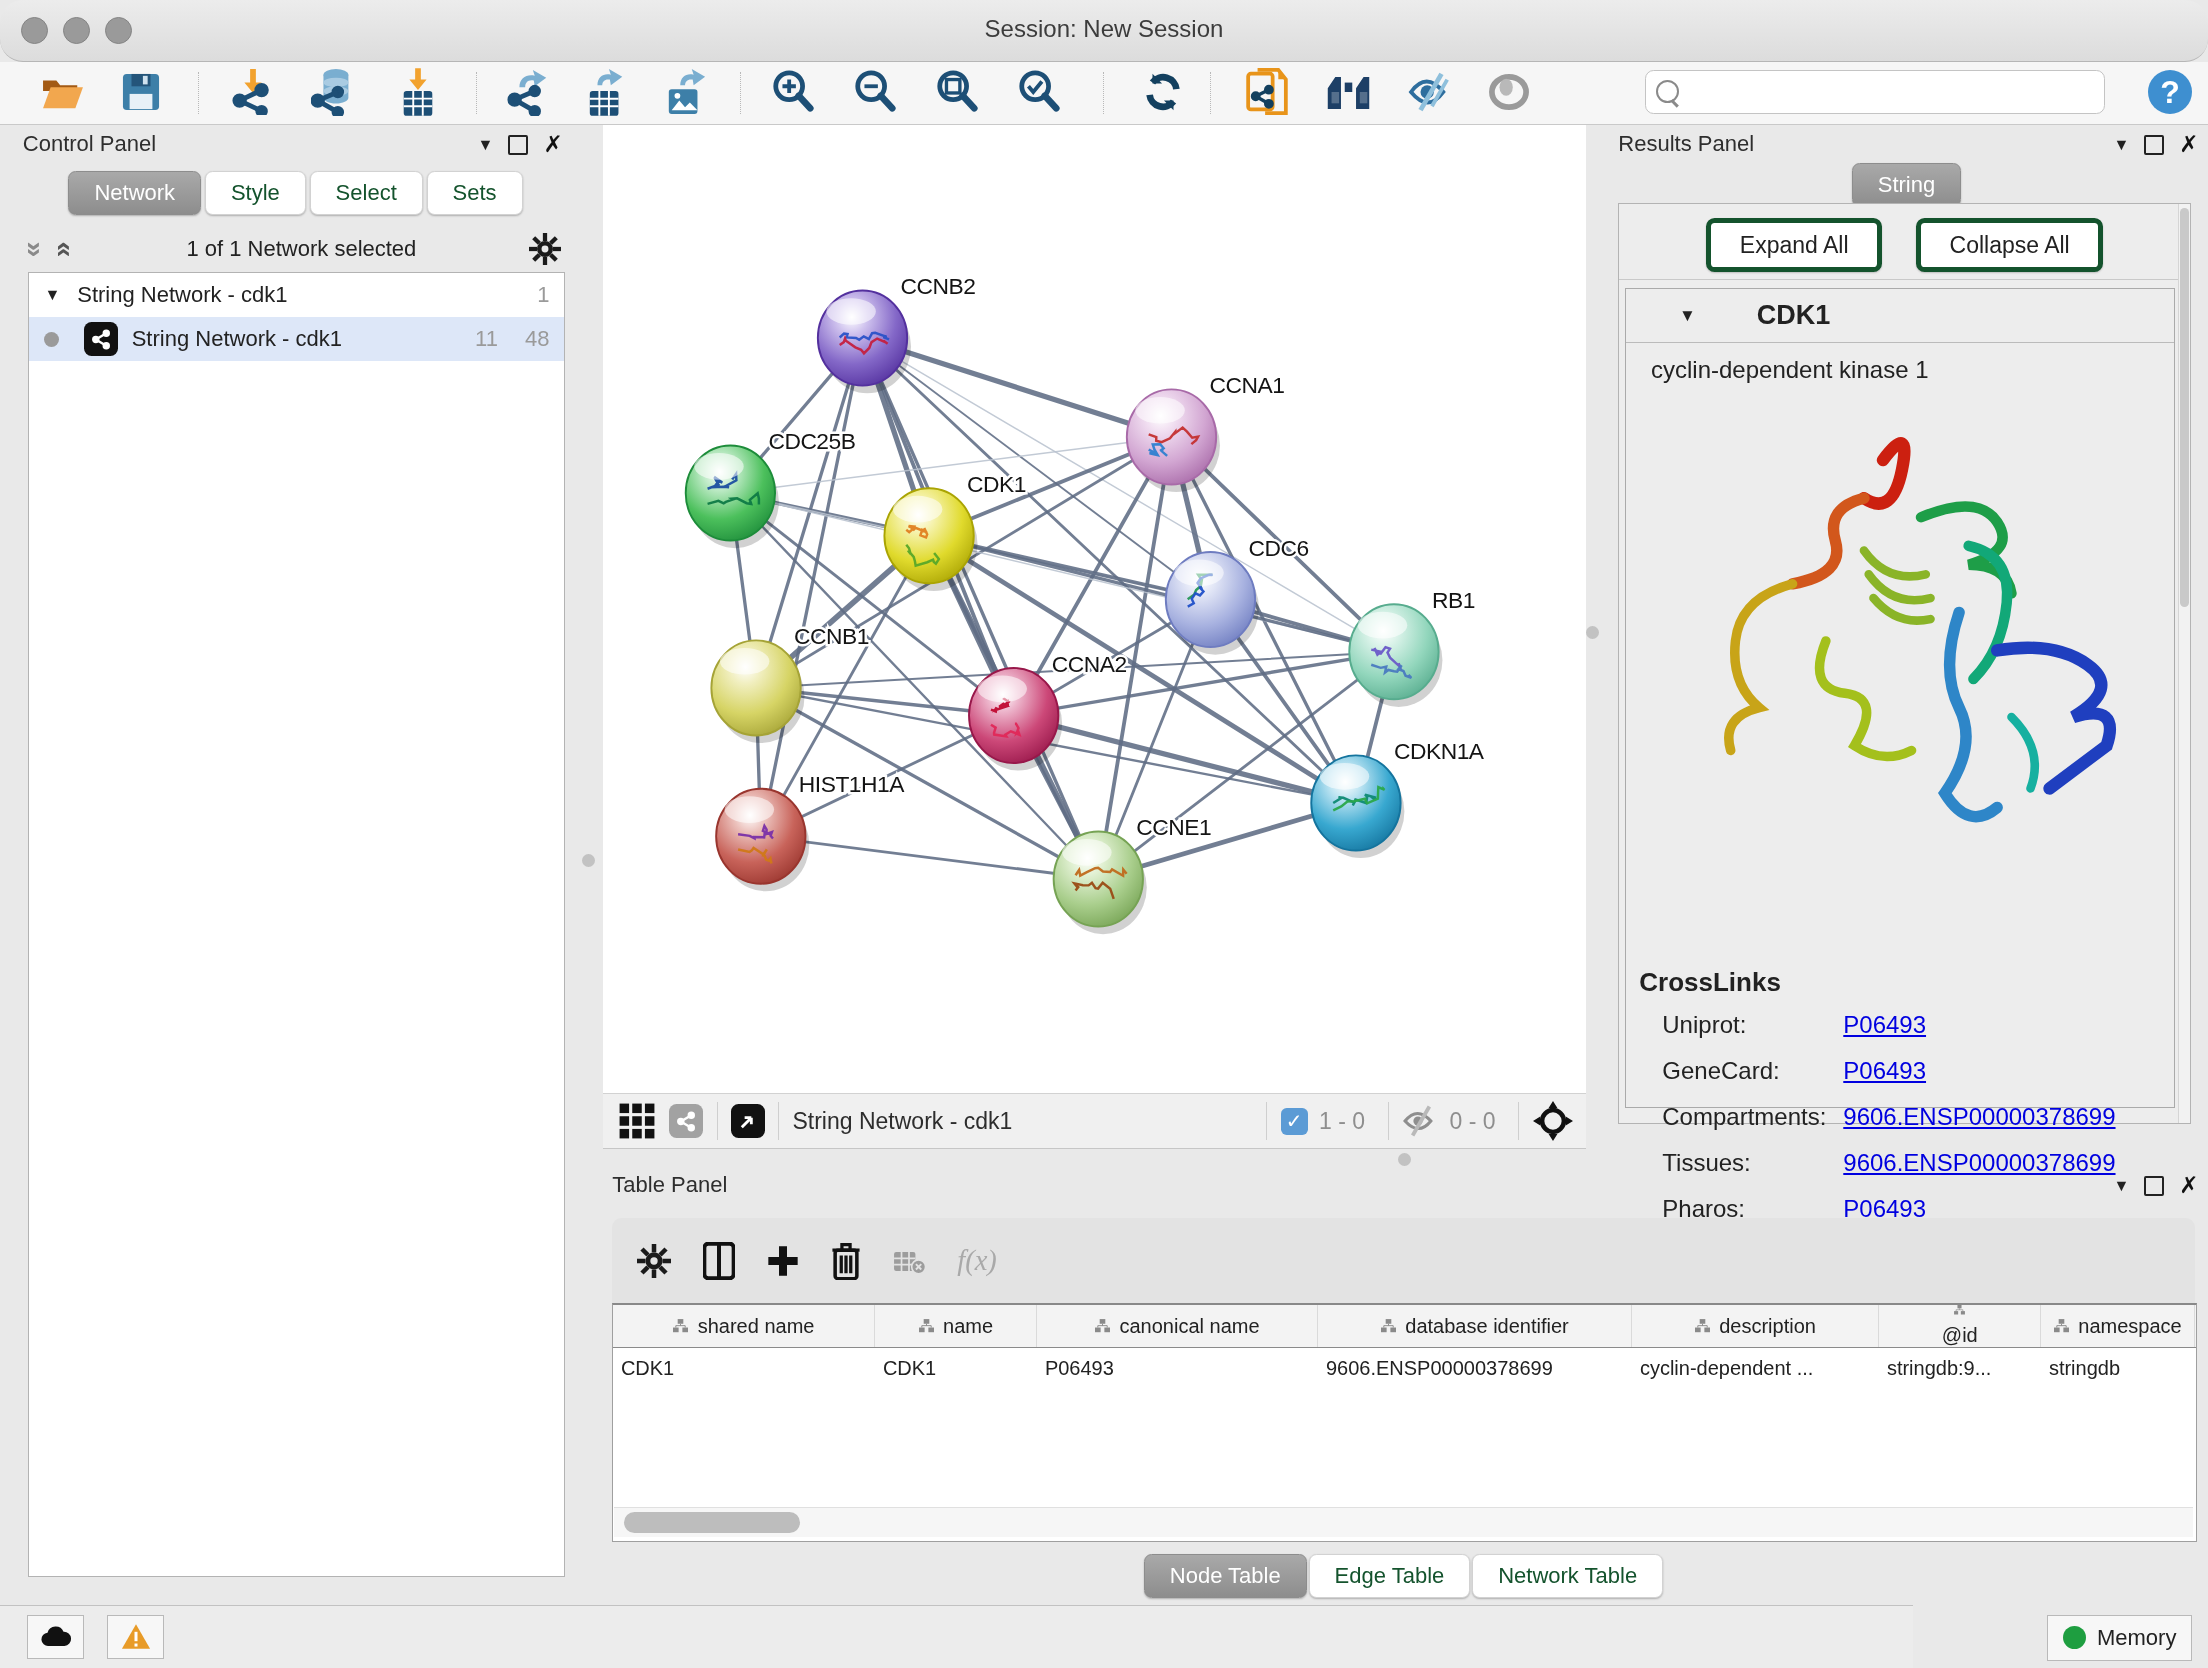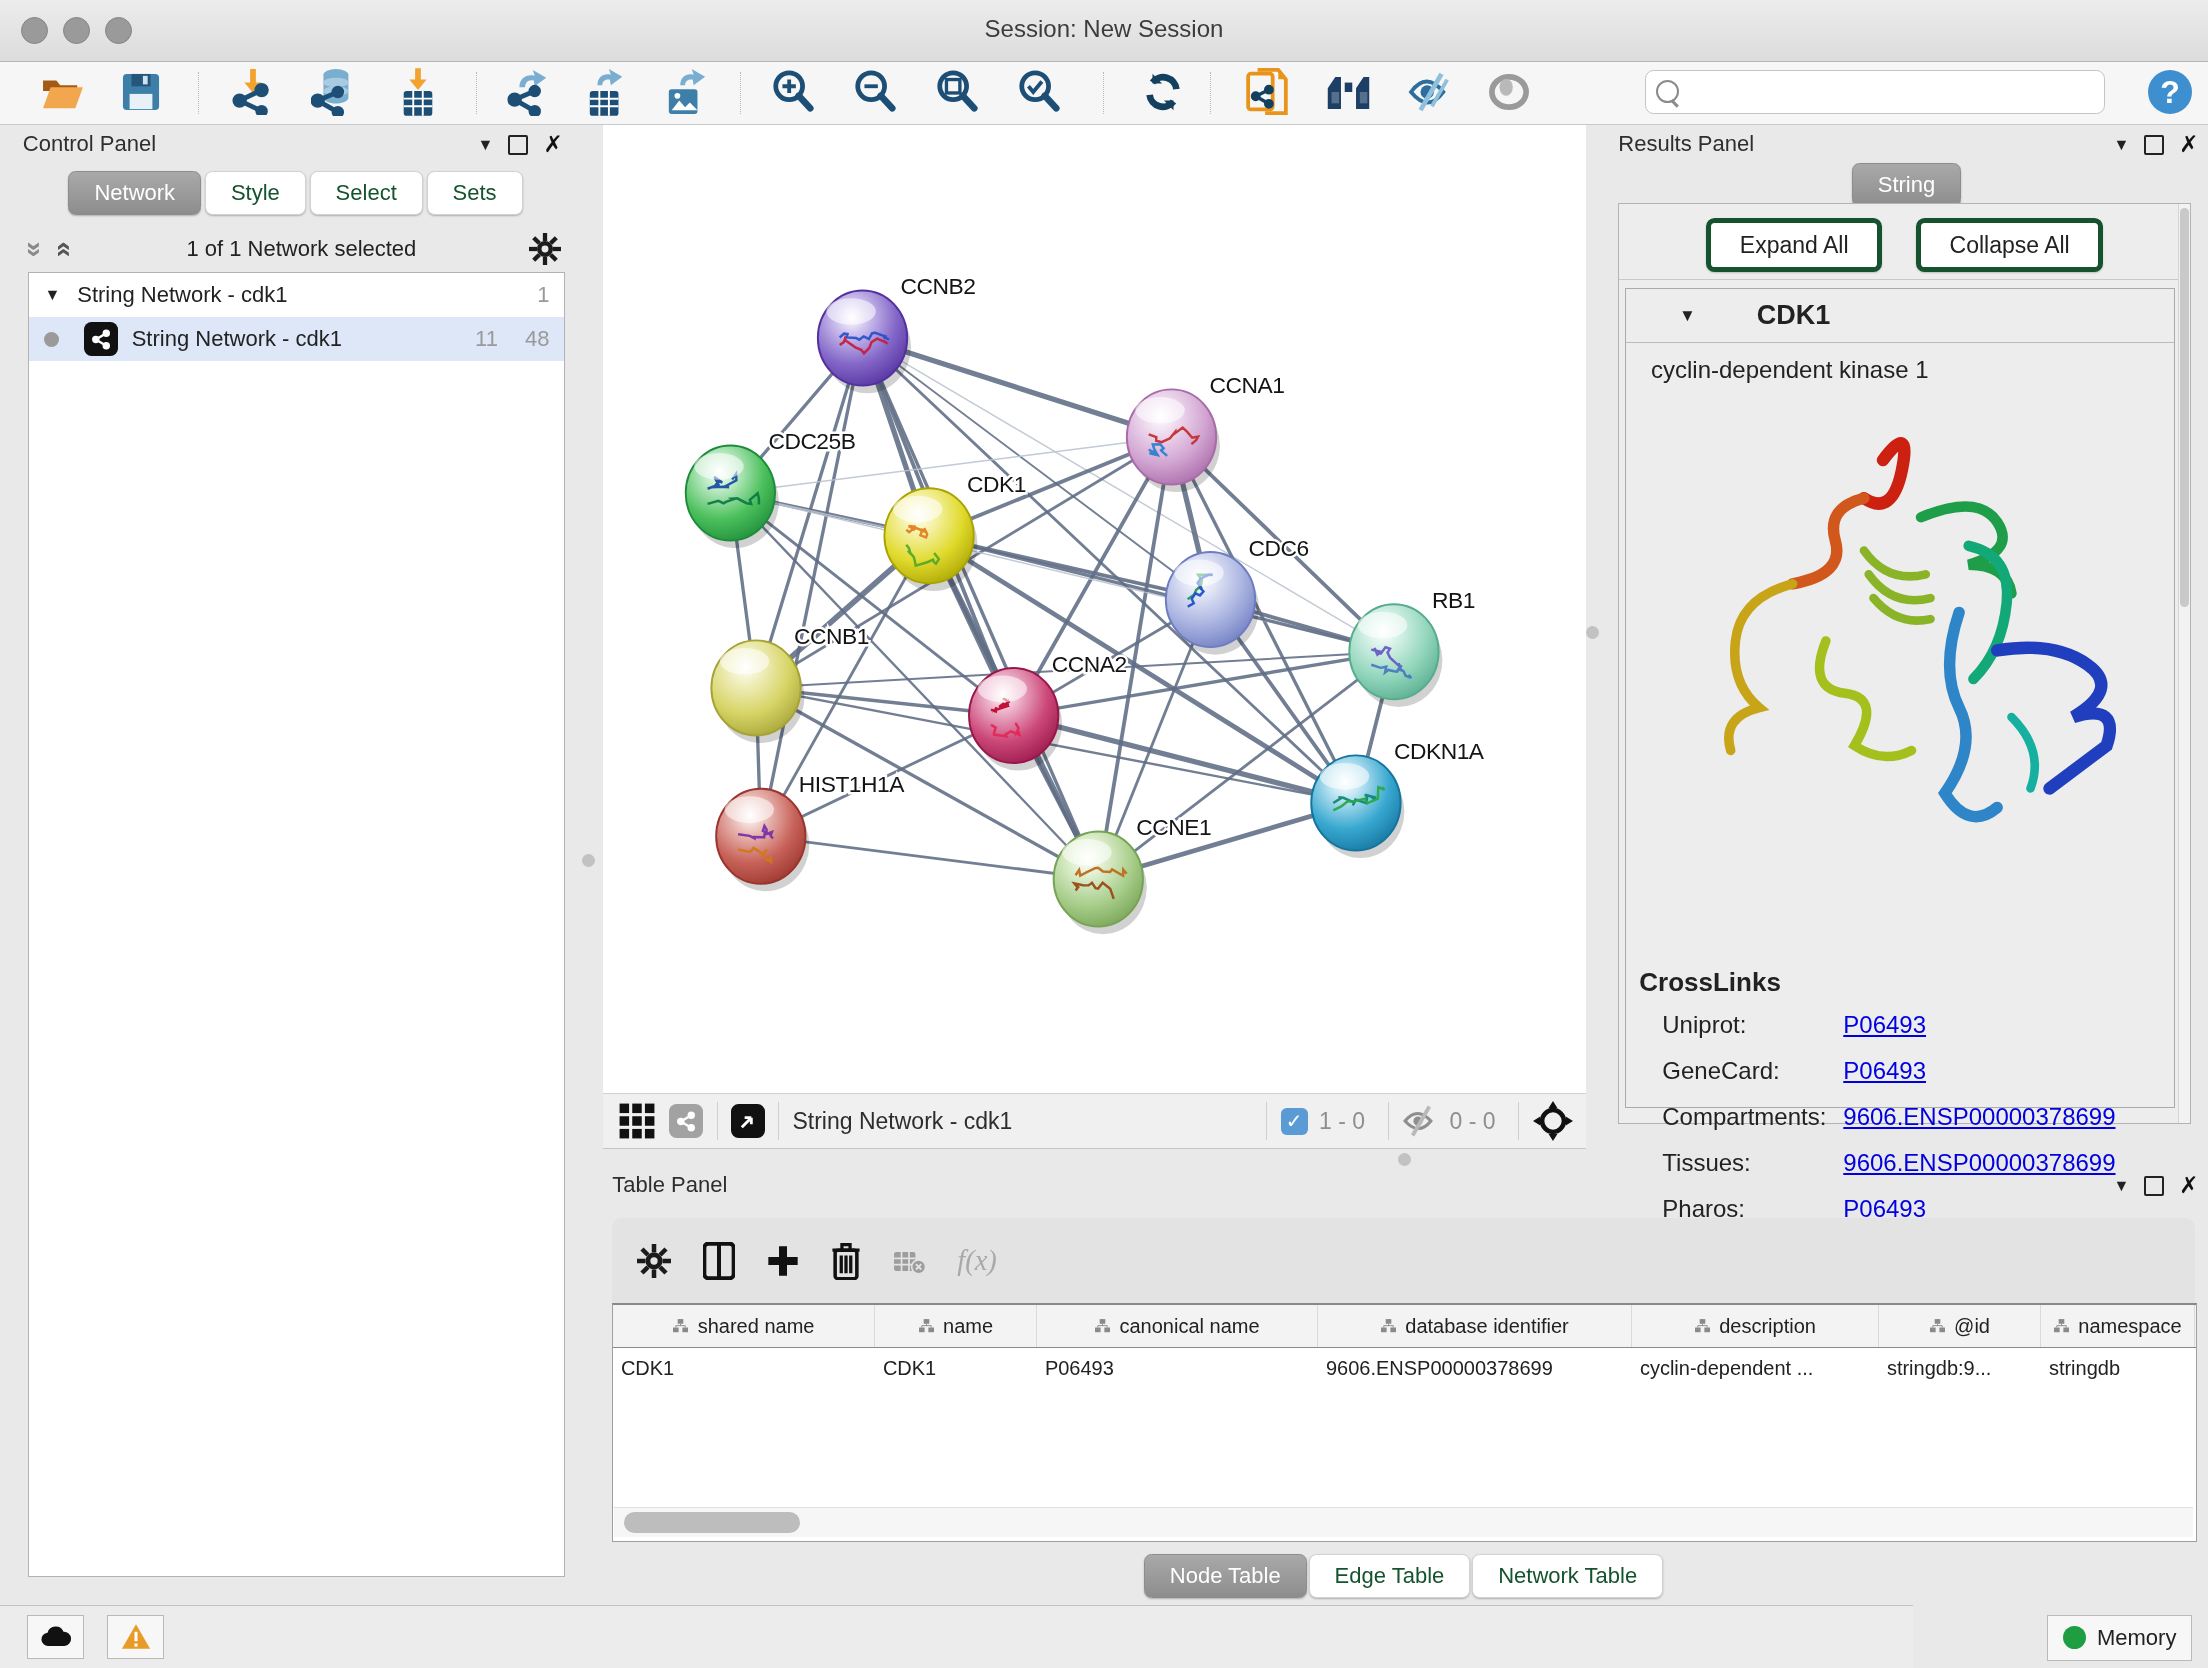--- a/index.html
+++ b/index.html
@@ -8,7 +8,7 @@
   .abs{position:absolute;}
   
   #titlebar{left:0;top:0;width:2208px;height:61px;background:linear-gradient(#ececec,#dcdcdc);
-            border-bottom:1px solid #b6b6b6;}
+            border-bottom:1px solid #b6b6b6;border-radius:23px;}
   .tl{width:25px;height:25px;border-radius:50%;background:#9a9a9a;border:1px solid #848484;top:17px;}
   #win-title{width:100%;text-align:center;top:15px;font-size:24px;color:#3c3c3c;}
   

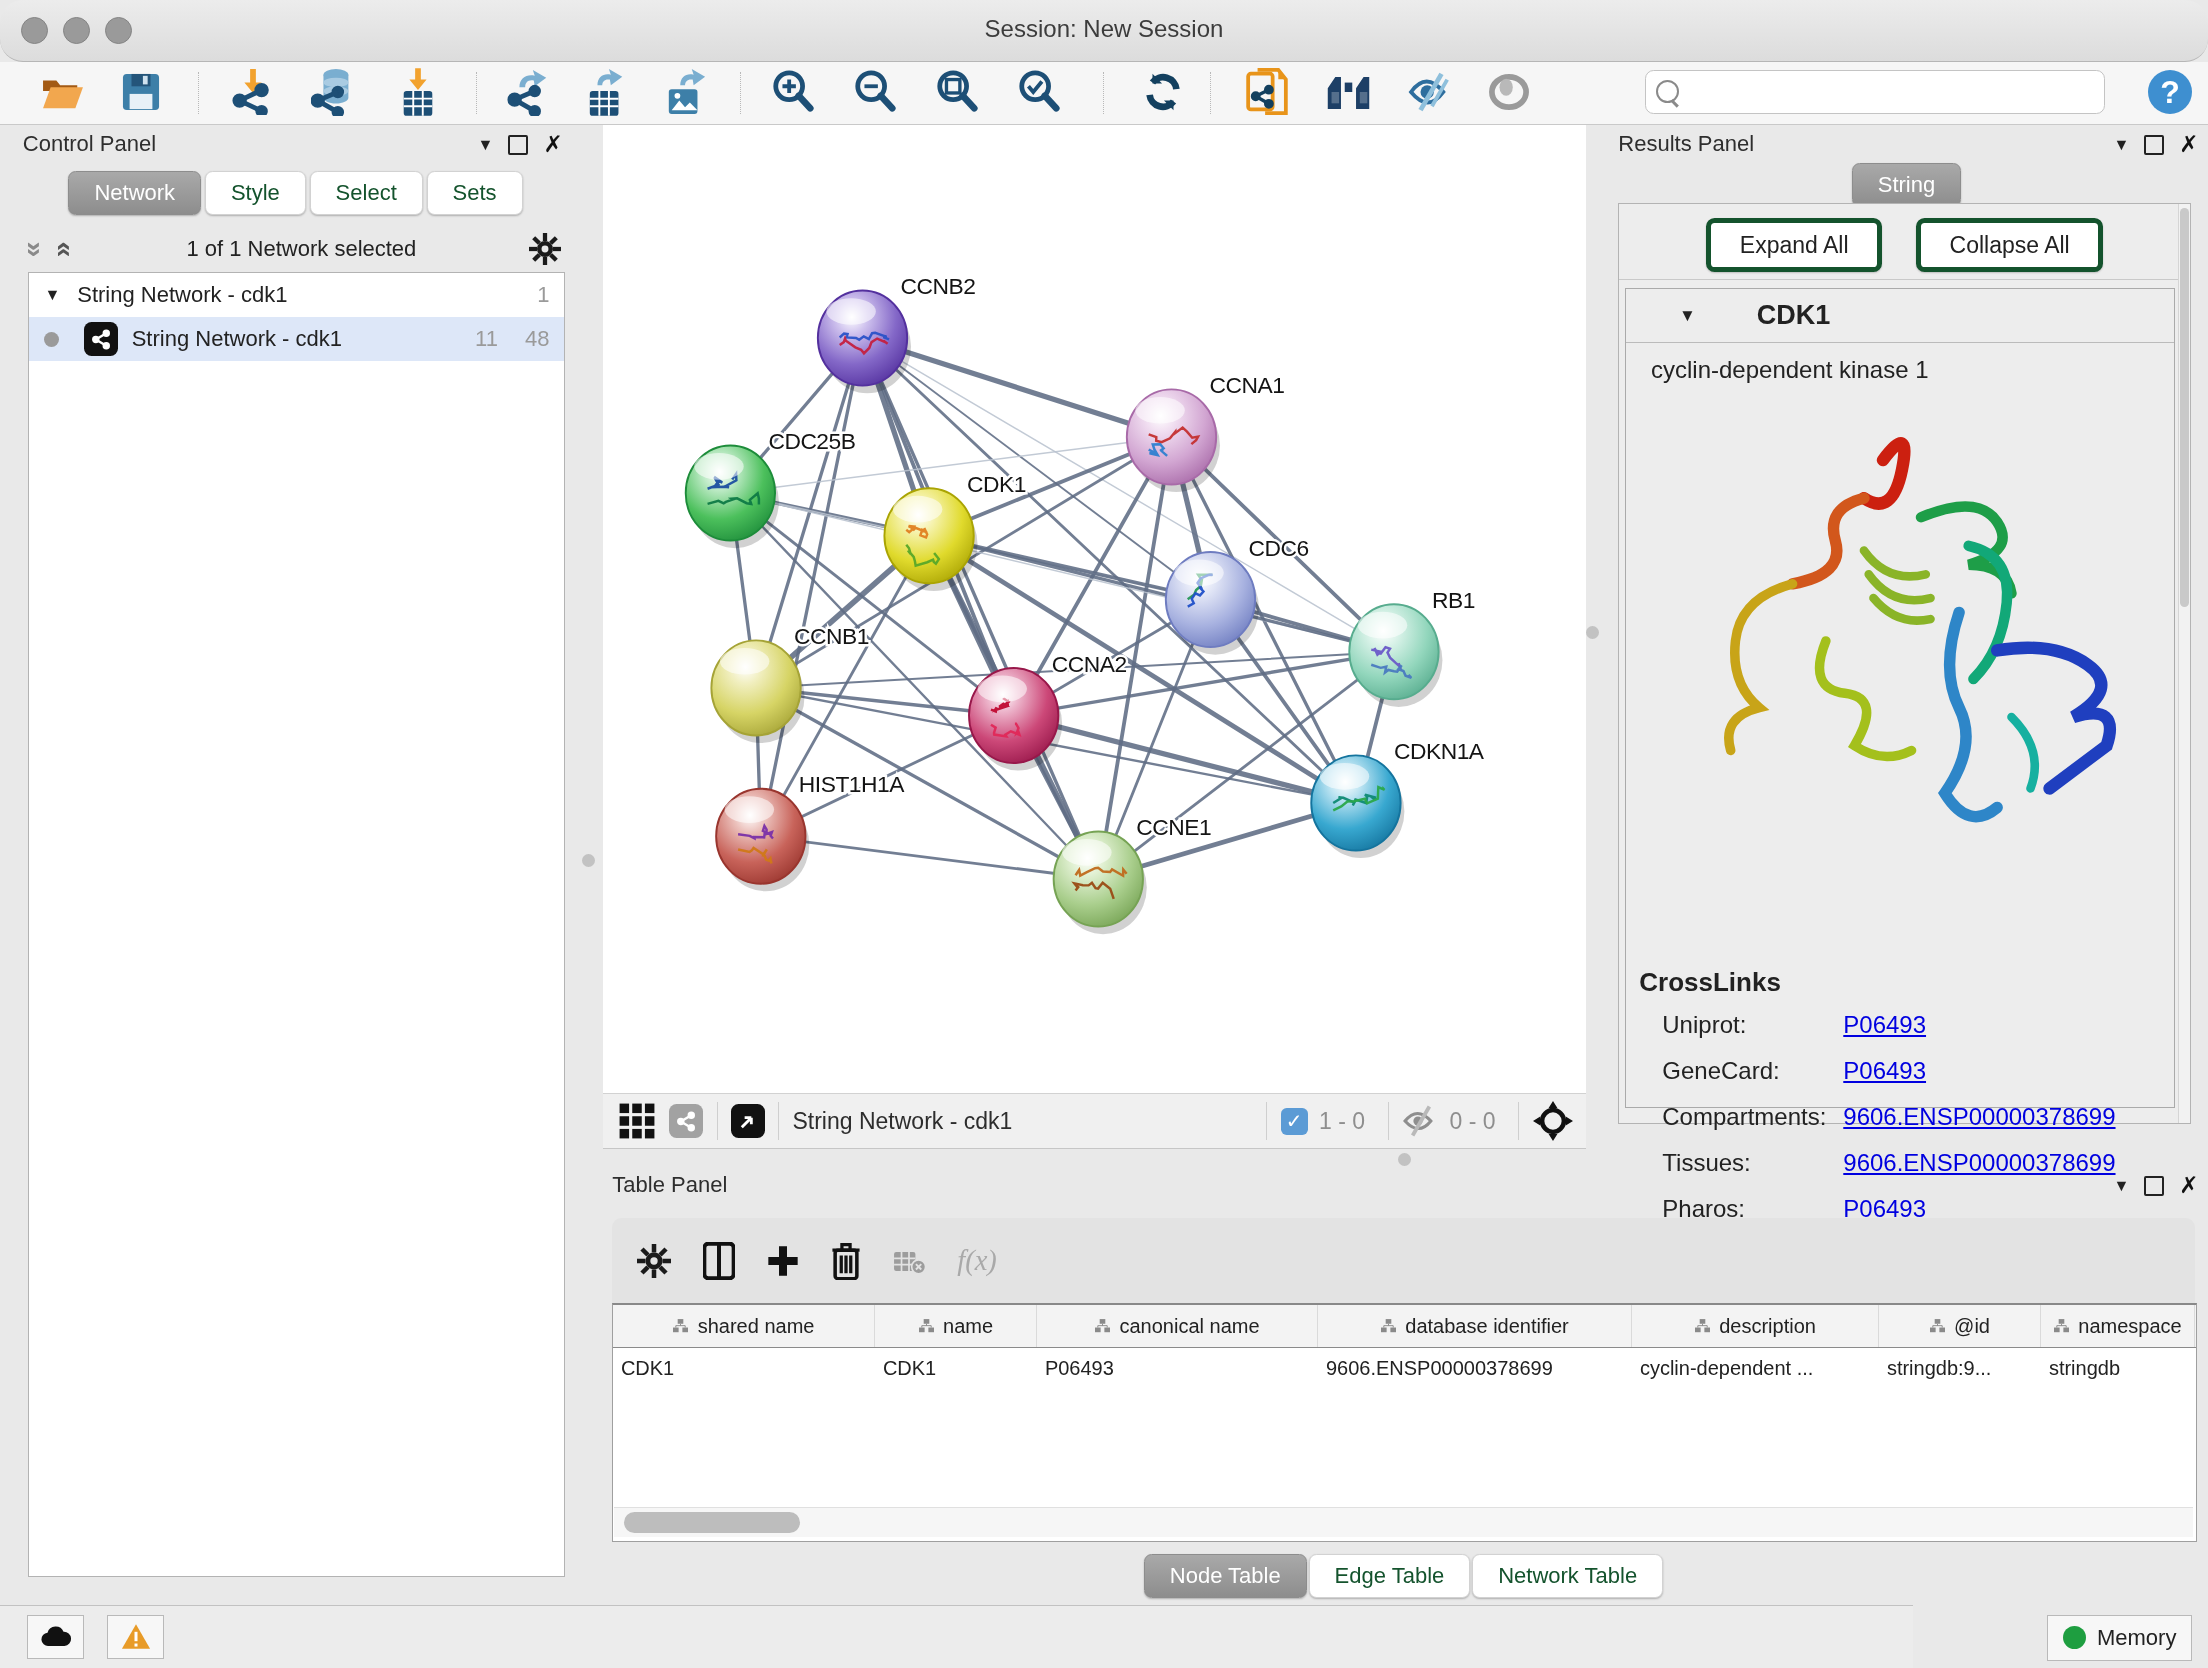--- a/index.html
+++ b/index.html
@@ -758,7 +758,7 @@
           </svg>
           <span>description</span>
         </div>
-        <div class="th" style="width: 162px;">
+        <div class="th" style="width: 162px; flex-direction: column;">
           <svg width="15" height="13.3" viewBox="0 0 16 14">
             <g fill="#8a8a8a">
               <rect x="5" y="0" width="6" height="5"></rect>

